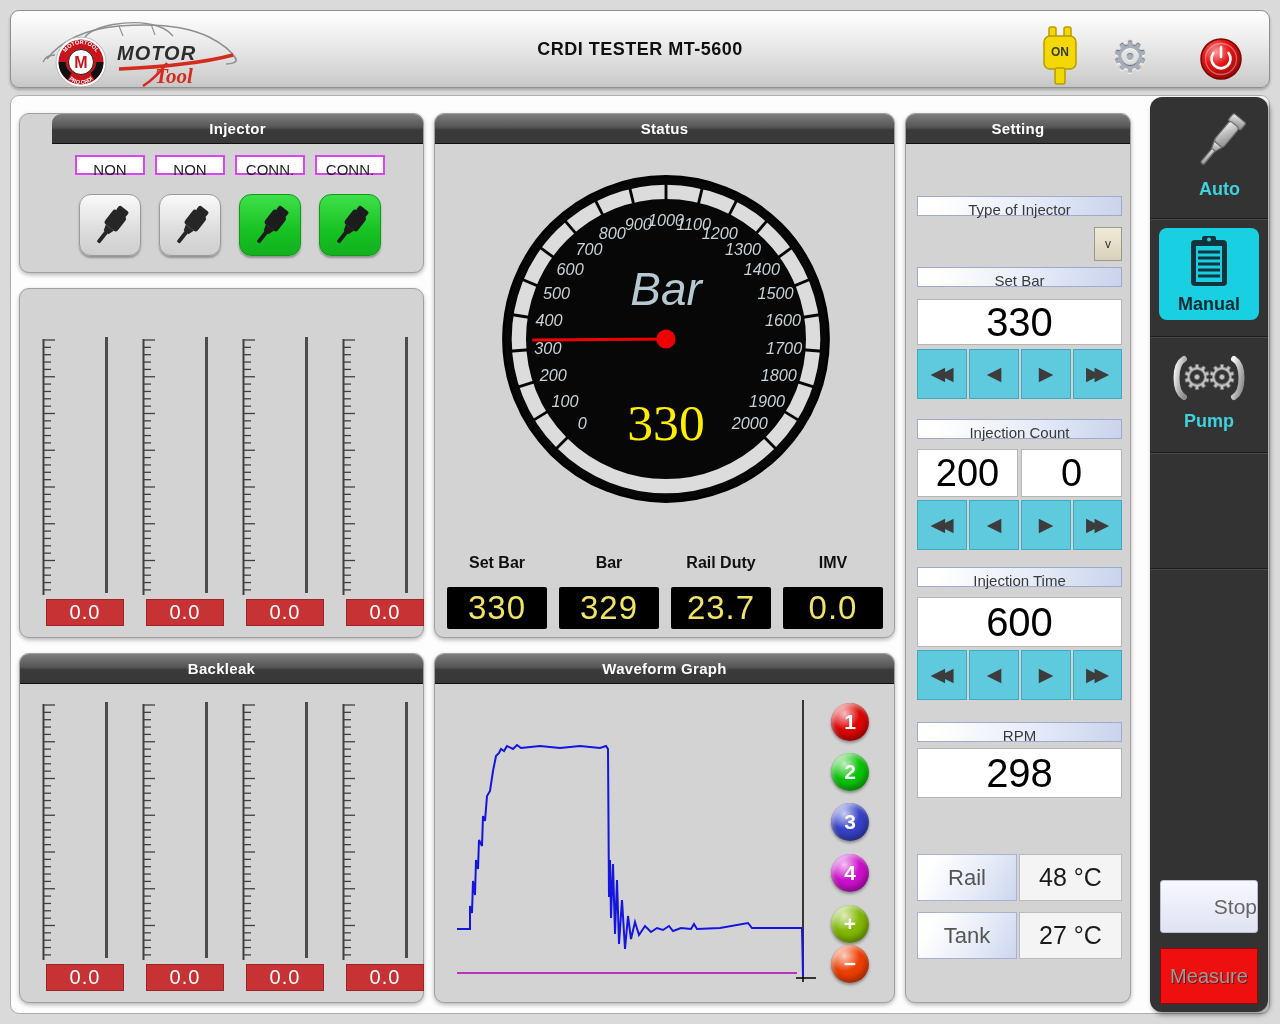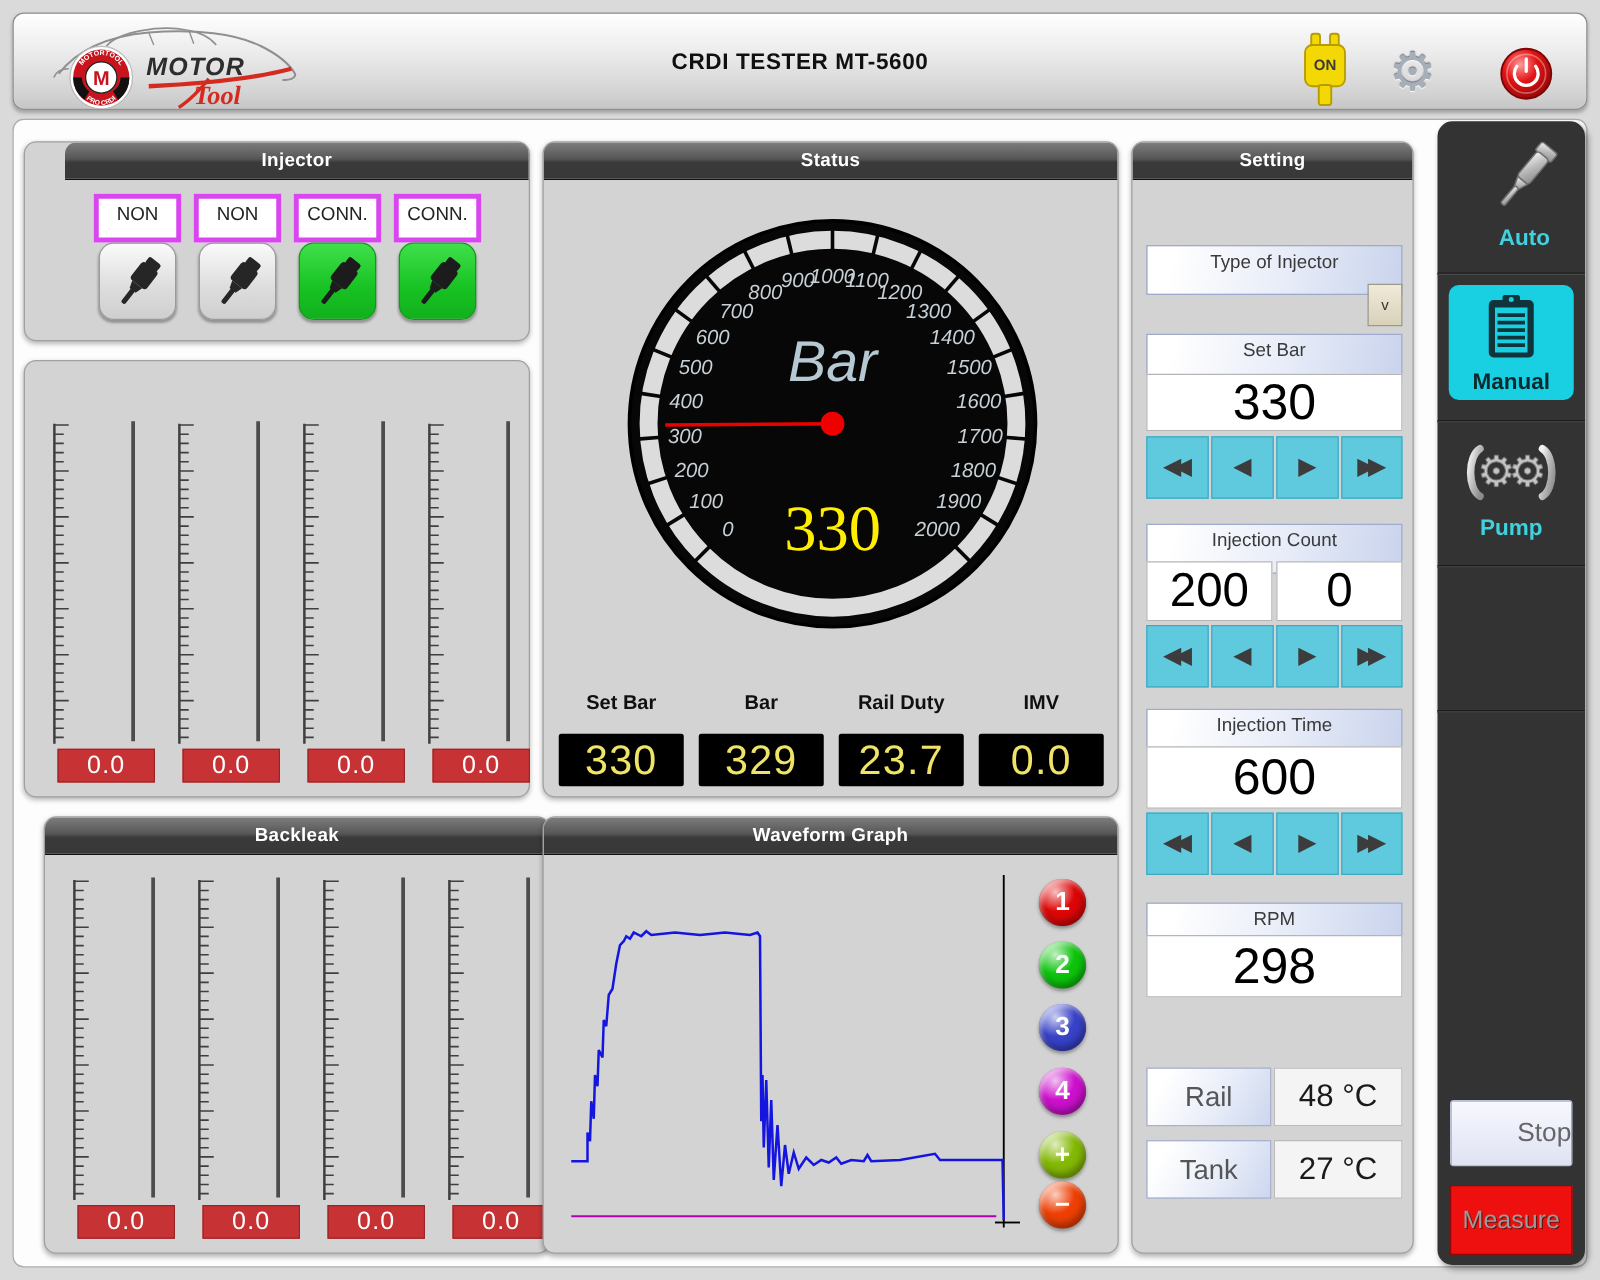--- a/index.html
+++ b/index.html
@@ -34,7 +34,7 @@
     color:#fff; font-weight:bold; font-size:15px; text-align:center; line-height:30px; letter-spacing:.3px; }
 
   
-  .inj-status { position:absolute; width:70px; height:39px; background:#fff; border:4px solid #d946ef;
+  .inj-status { position:absolute; width:70px; height:20px; background:#fff; border:2px solid #d946ef;
     text-align:center; line-height:25px; font-size:15px; color:#222; }
   .inj-btn { position:absolute; width:62px; height:62px; border-radius:12px; border:1px solid #9a9a9a;
     background:linear-gradient(180deg,#fafafa,#dcdcdc 60%,#cfcfcf); box-shadow:0 2px 2px rgba(0,0,0,.3); }

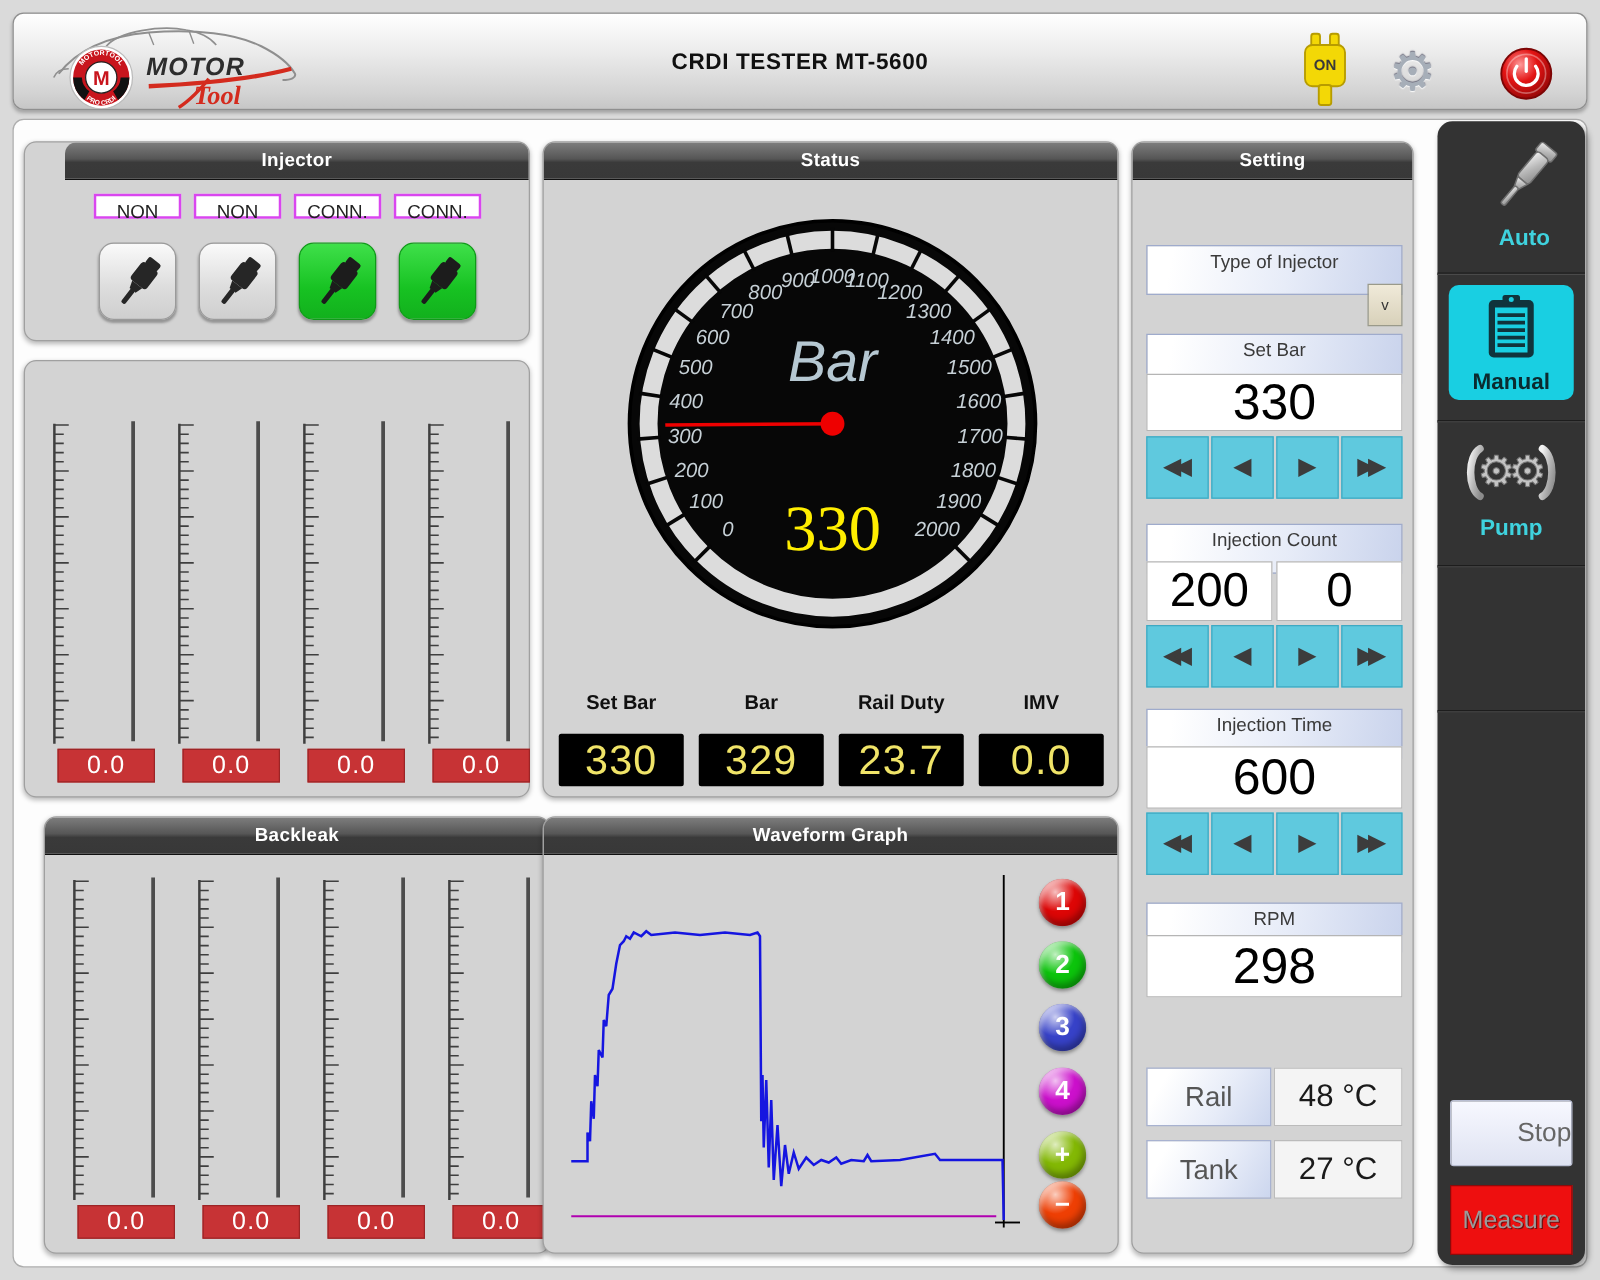--- a/index.html
+++ b/index.html
@@ -63,7 +63,7 @@
     box-shadow:inset -2px -4px 6px rgba(0,0,0,.35), inset 2px 3px 4px rgba(255,255,255,.55), 0 2px 3px rgba(0,0,0,.35); }
 
   
-  .set-lbl { position:absolute; left:11px; width:205px; height:40px;
+  .set-lbl { position:absolute; left:11px; width:205px; height:20px;
     background:linear-gradient(100deg,#ffffff 10%,#e7ecf8 55%,#c9d3ec 100%);
     border:1px solid #9fabcc; text-align:center; line-height:26px; font-size:15px; color:#3a3a3a; }
   .set-valbox { position:absolute; background:#fff; border:1px solid #b5b5b5;

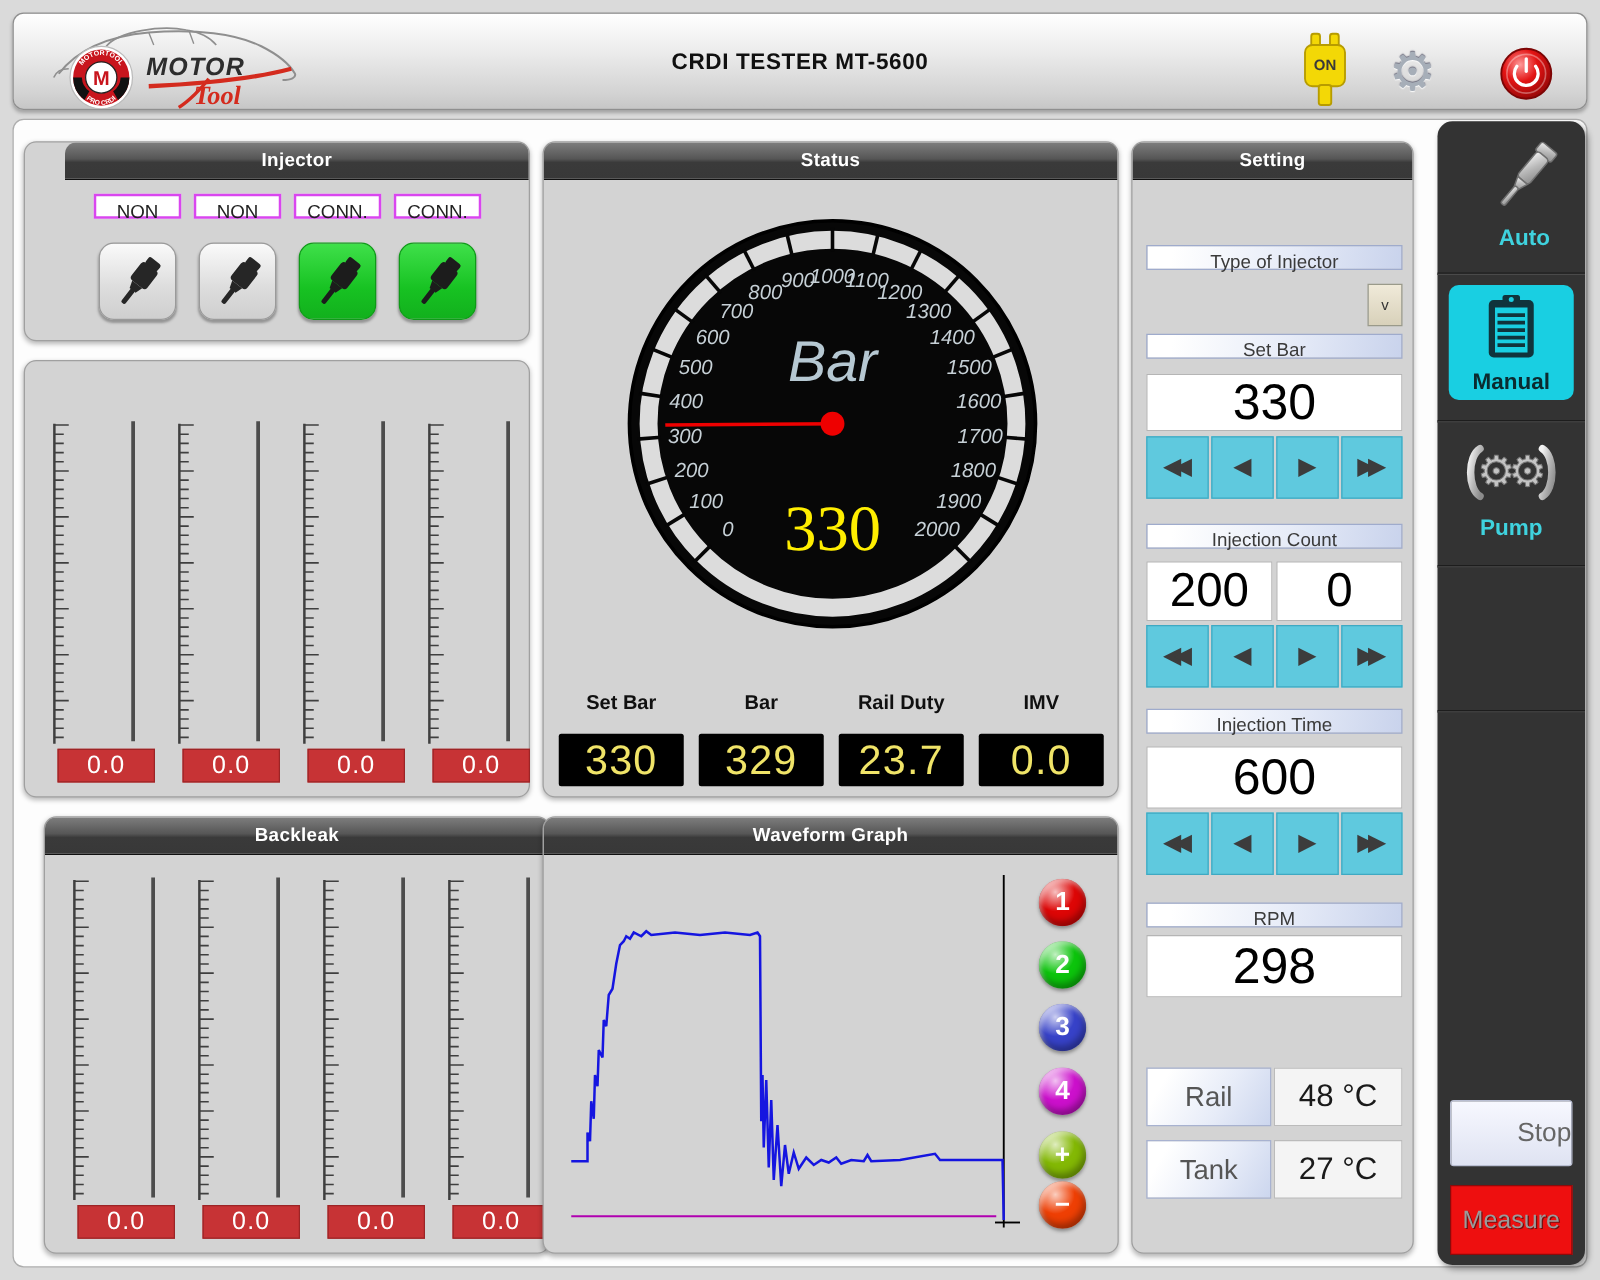--- a/index.html
+++ b/index.html
@@ -393,7 +393,7 @@
     </div>
   </div>
 
-  <div class="panel" style="left:8px;top:557px;width:405px;height:350px;margin-left:16px;">
+  <div class="panel" style="left:8px;top:557px;width:405px;height:350px;">
     <div class="panel-h">Backleak</div>
     <div class="slider-group" style="left:14px;">
       <svg class="ruler" width="20" height="260">

